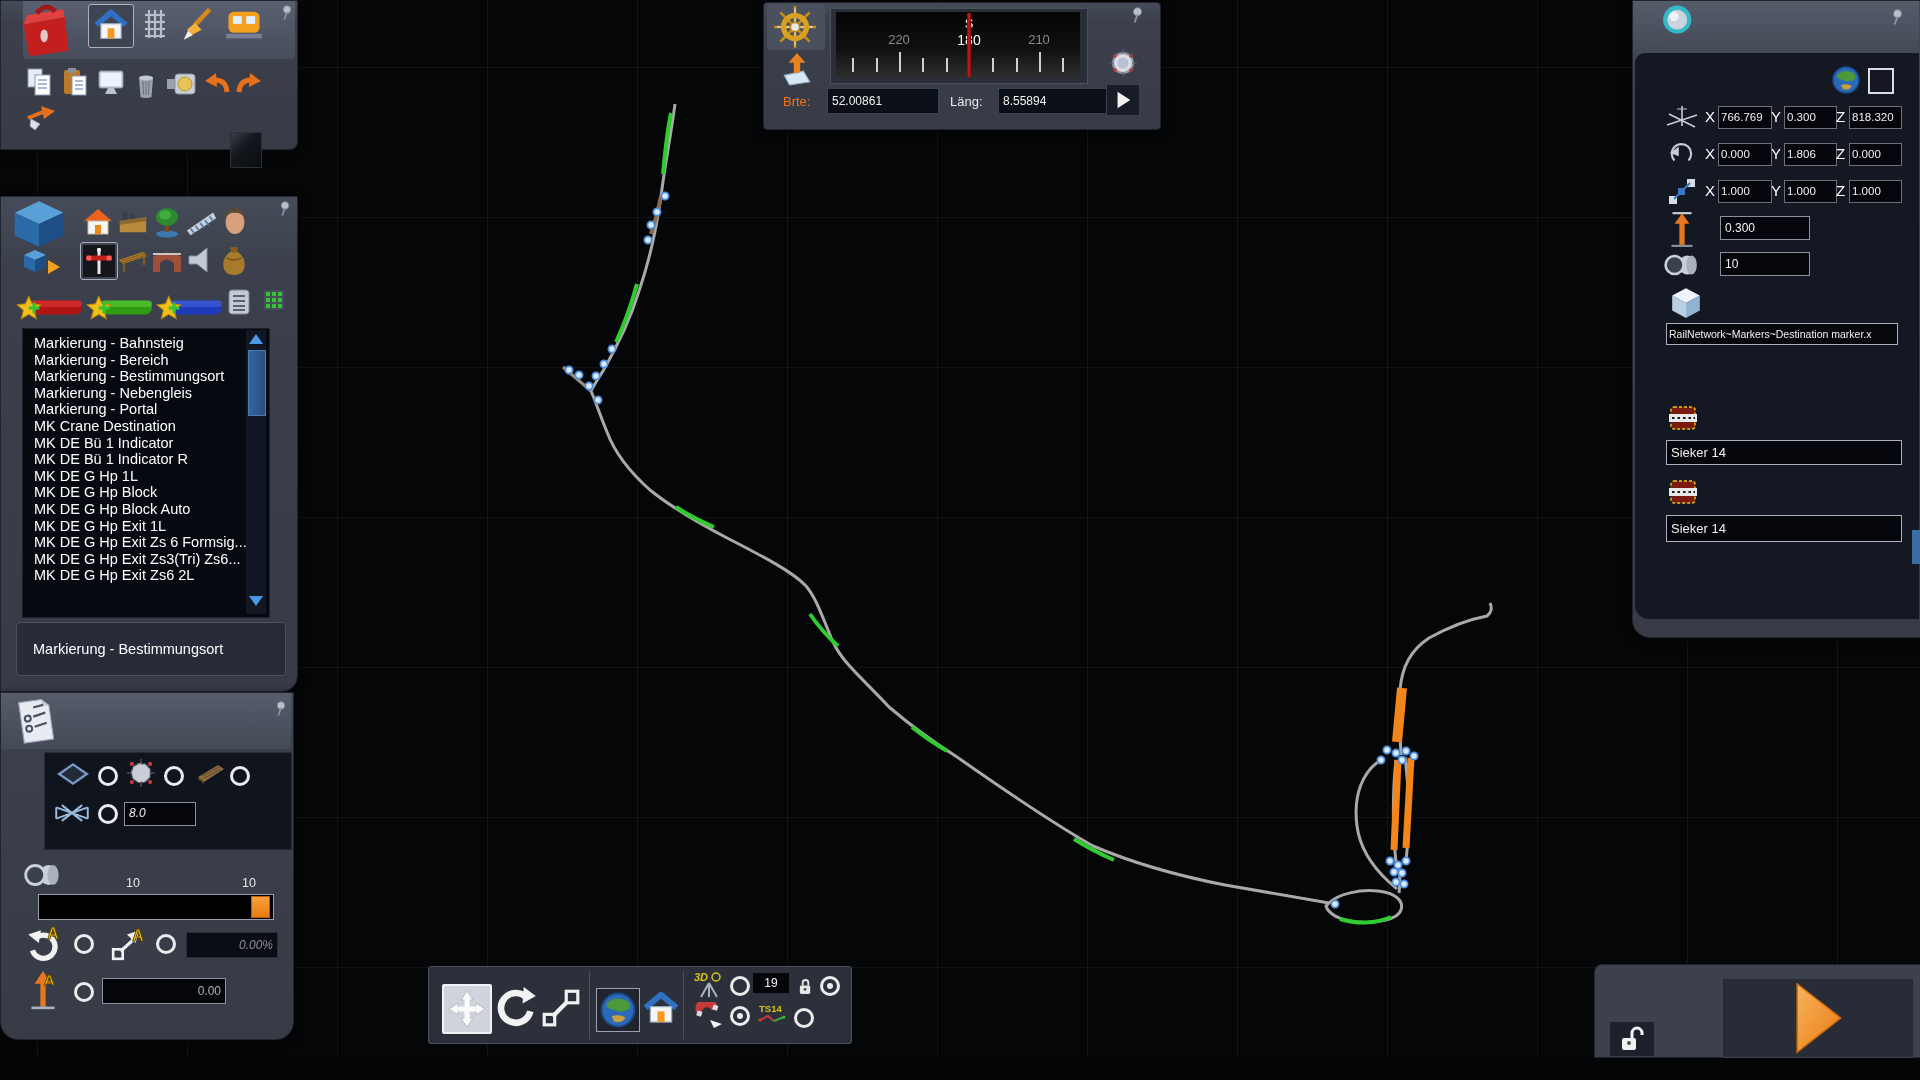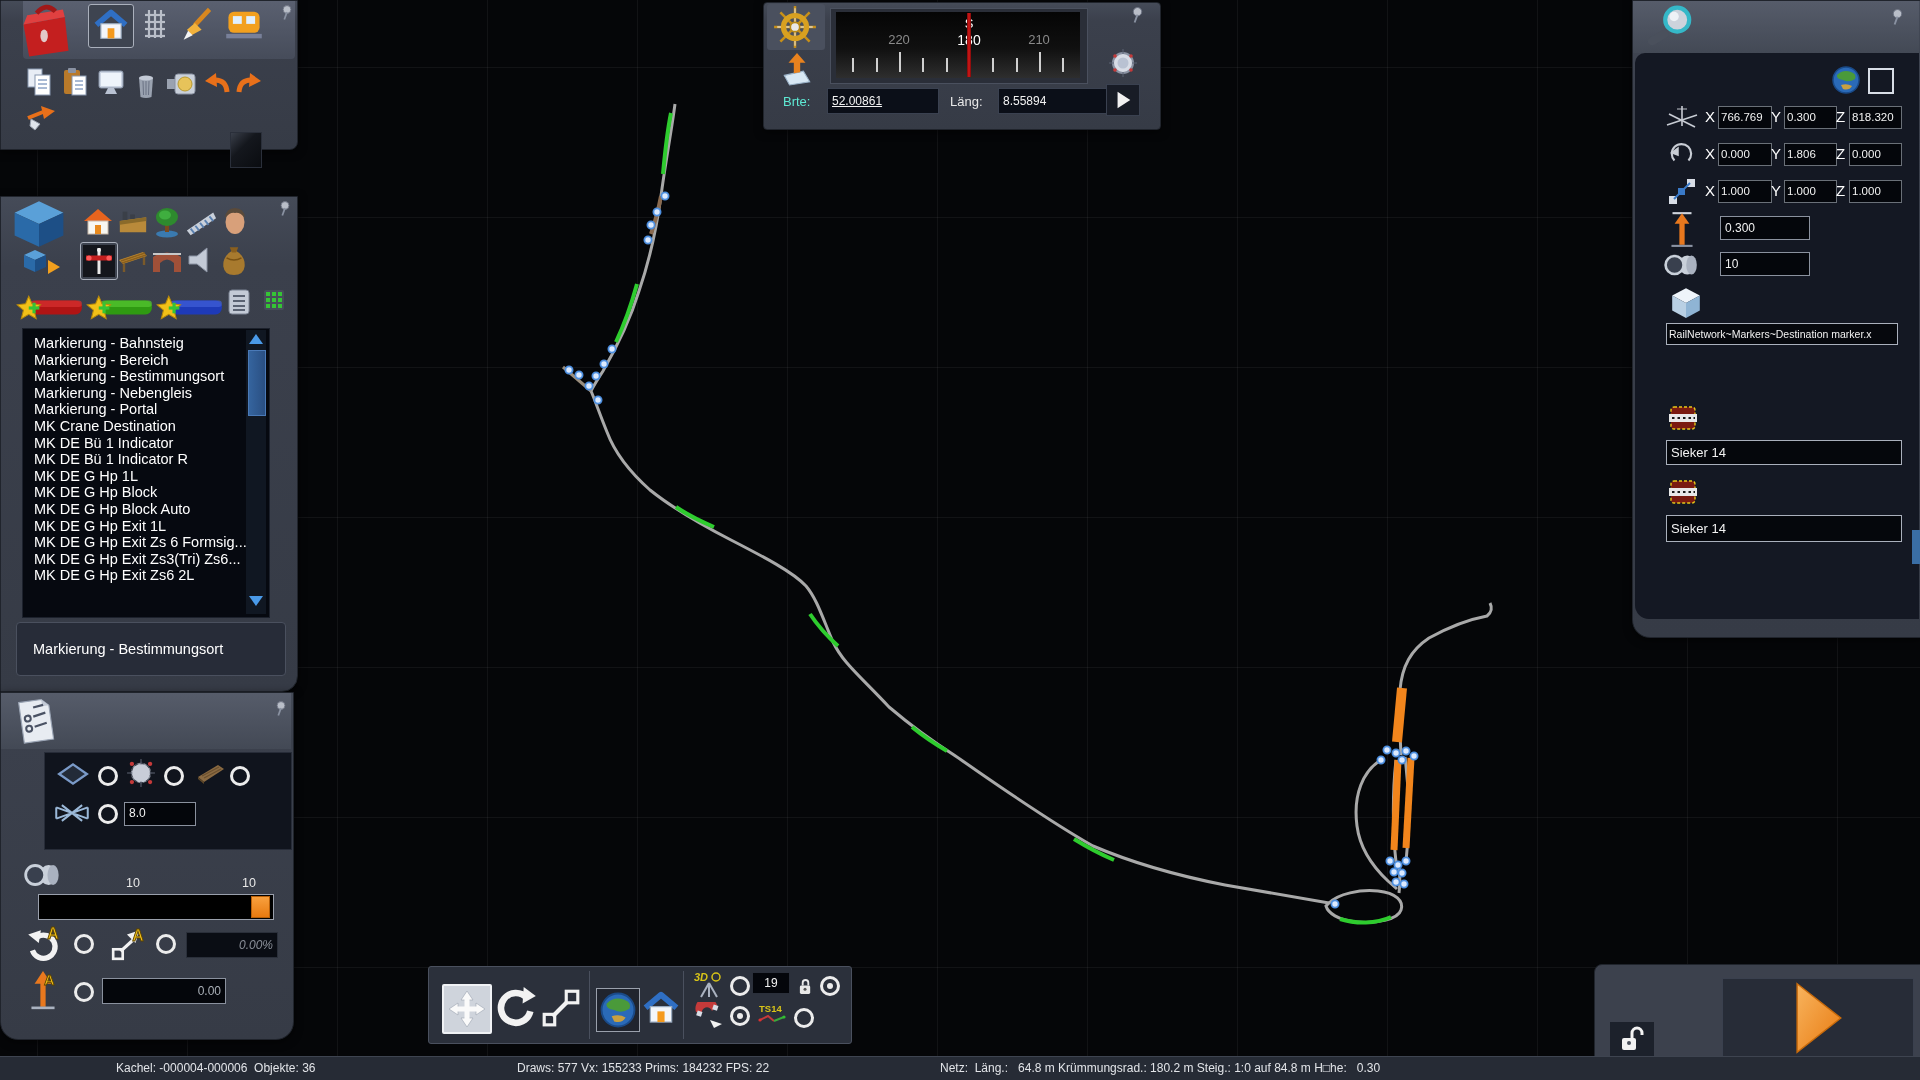--- a/index.html
+++ b/index.html
@@ -629,7 +629,7 @@
         </svg>
       </span>
 </div>
-<span class="abs" style="left:783px;top:94px;font-size:13px;color:#5eead4;z-index:3;">Brte:</span>
+<span class="abs" style="left:783px;top:94px;font-size:13px;color:#f97316;z-index:3;">Brte:</span>
 <div class="abs field" style="left:827px;top:88px;width:102px;height:24px;line-height:24px;border-color:#3a4150;background:#0b0f18;z-index:3;text-decoration:underline;">52.00861</div>
 <span class="abs" style="left:950px;top:94px;font-size:13px;color:#e8e8e8;z-index:3;">Läng:</span>
 <div class="abs field" style="left:998px;top:88px;width:102px;height:24px;line-height:24px;border-color:#3a4150;background:#0b0f18;z-index:3;">8.55894</div>

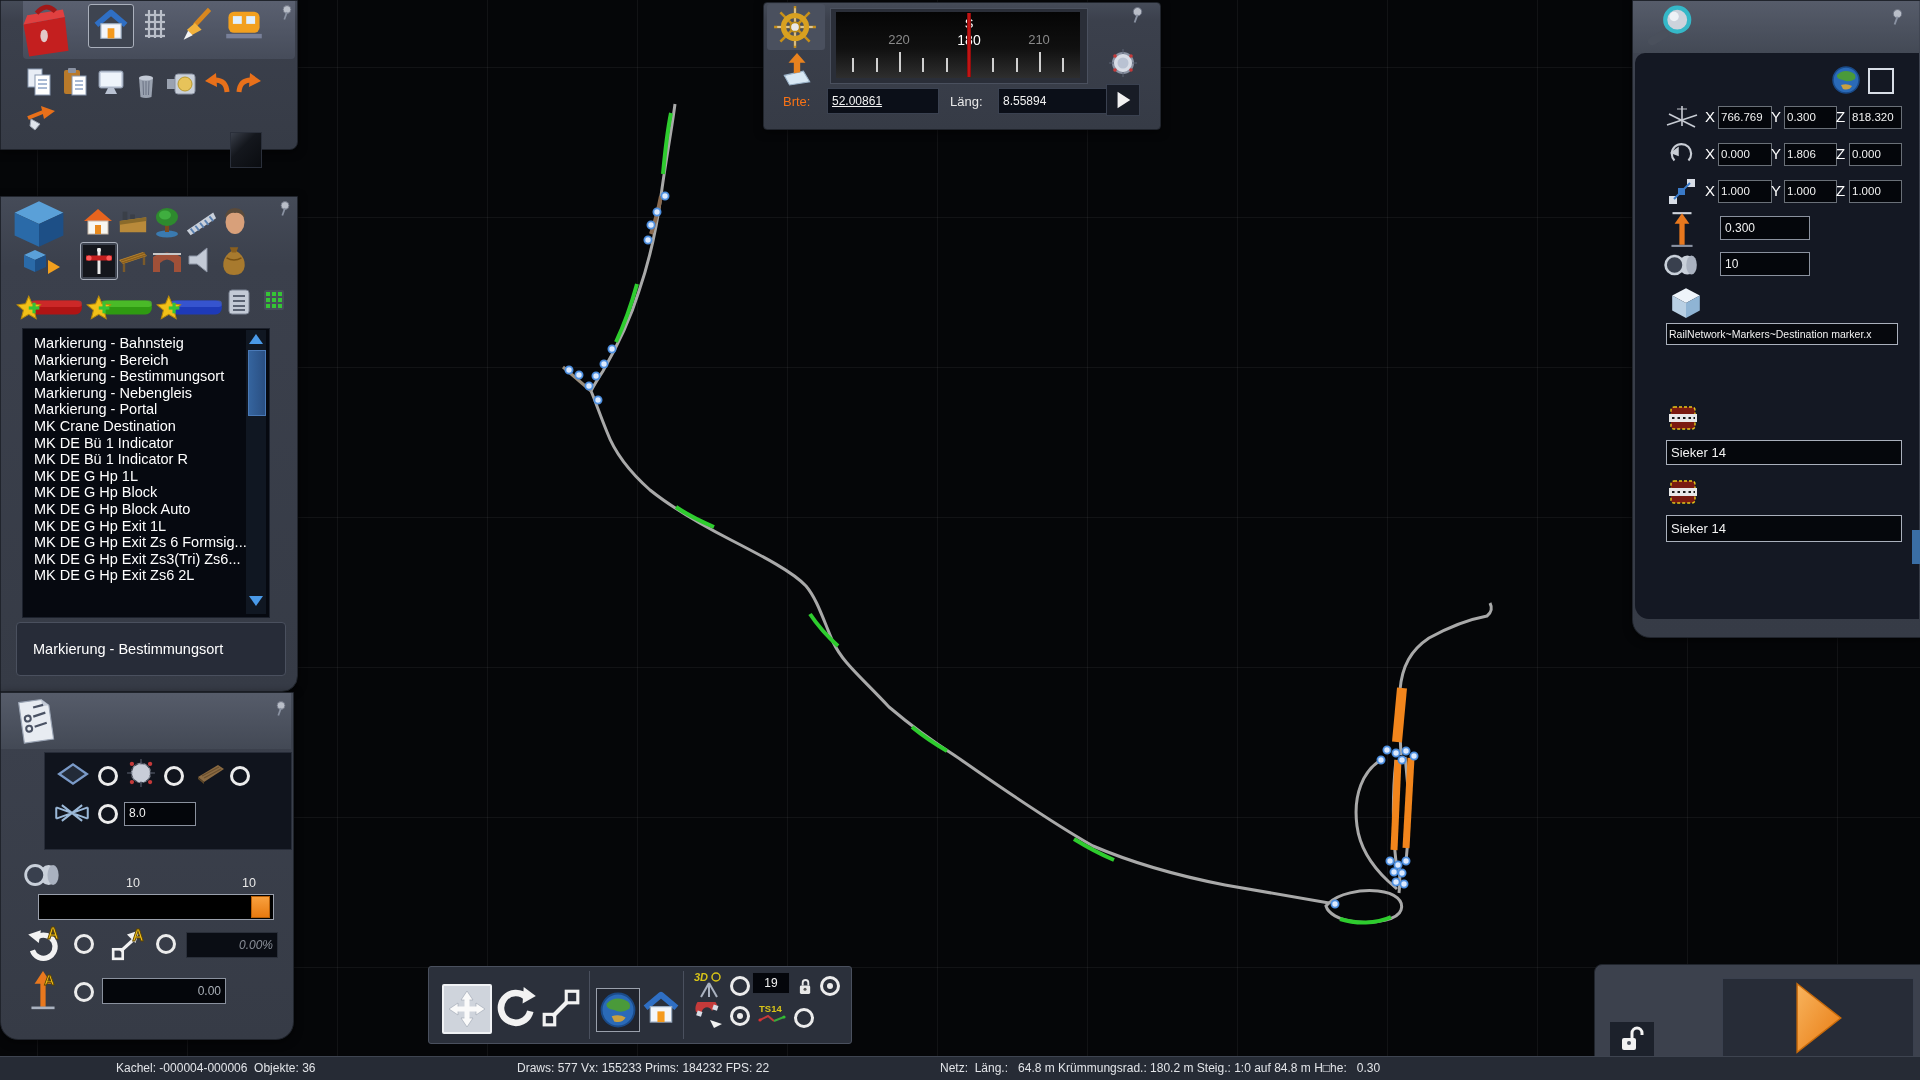--- a/index.html
+++ b/index.html
@@ -630,7 +630,7 @@
       </span>
 </div>
 <span class="abs" style="left:783px;top:94px;font-size:13px;color:#f97316;z-index:3;">Brte:</span>
-<div class="abs field" style="left:827px;top:88px;width:102px;height:24px;line-height:24px;border-color:#3a4150;background:#0b0f18;z-index:3;text-decoration:underline;">52.00861</div>
+<div class="abs field" style="left:827px;top:88px;width:102px;height:24px;line-height:24px;border-color:#3a4150;background:#0b0f18;z-index:3;">52.00861</div>
 <span class="abs" style="left:950px;top:94px;font-size:13px;color:#e8e8e8;z-index:3;">Läng:</span>
 <div class="abs field" style="left:998px;top:88px;width:102px;height:24px;line-height:24px;border-color:#3a4150;background:#0b0f18;z-index:3;">8.55894</div>
 <div class="abs iconbtn" style="left:1106px;top:84px;width:32px;height:30px;background:#181c26;border:1px solid #3a4150;z-index:3;">

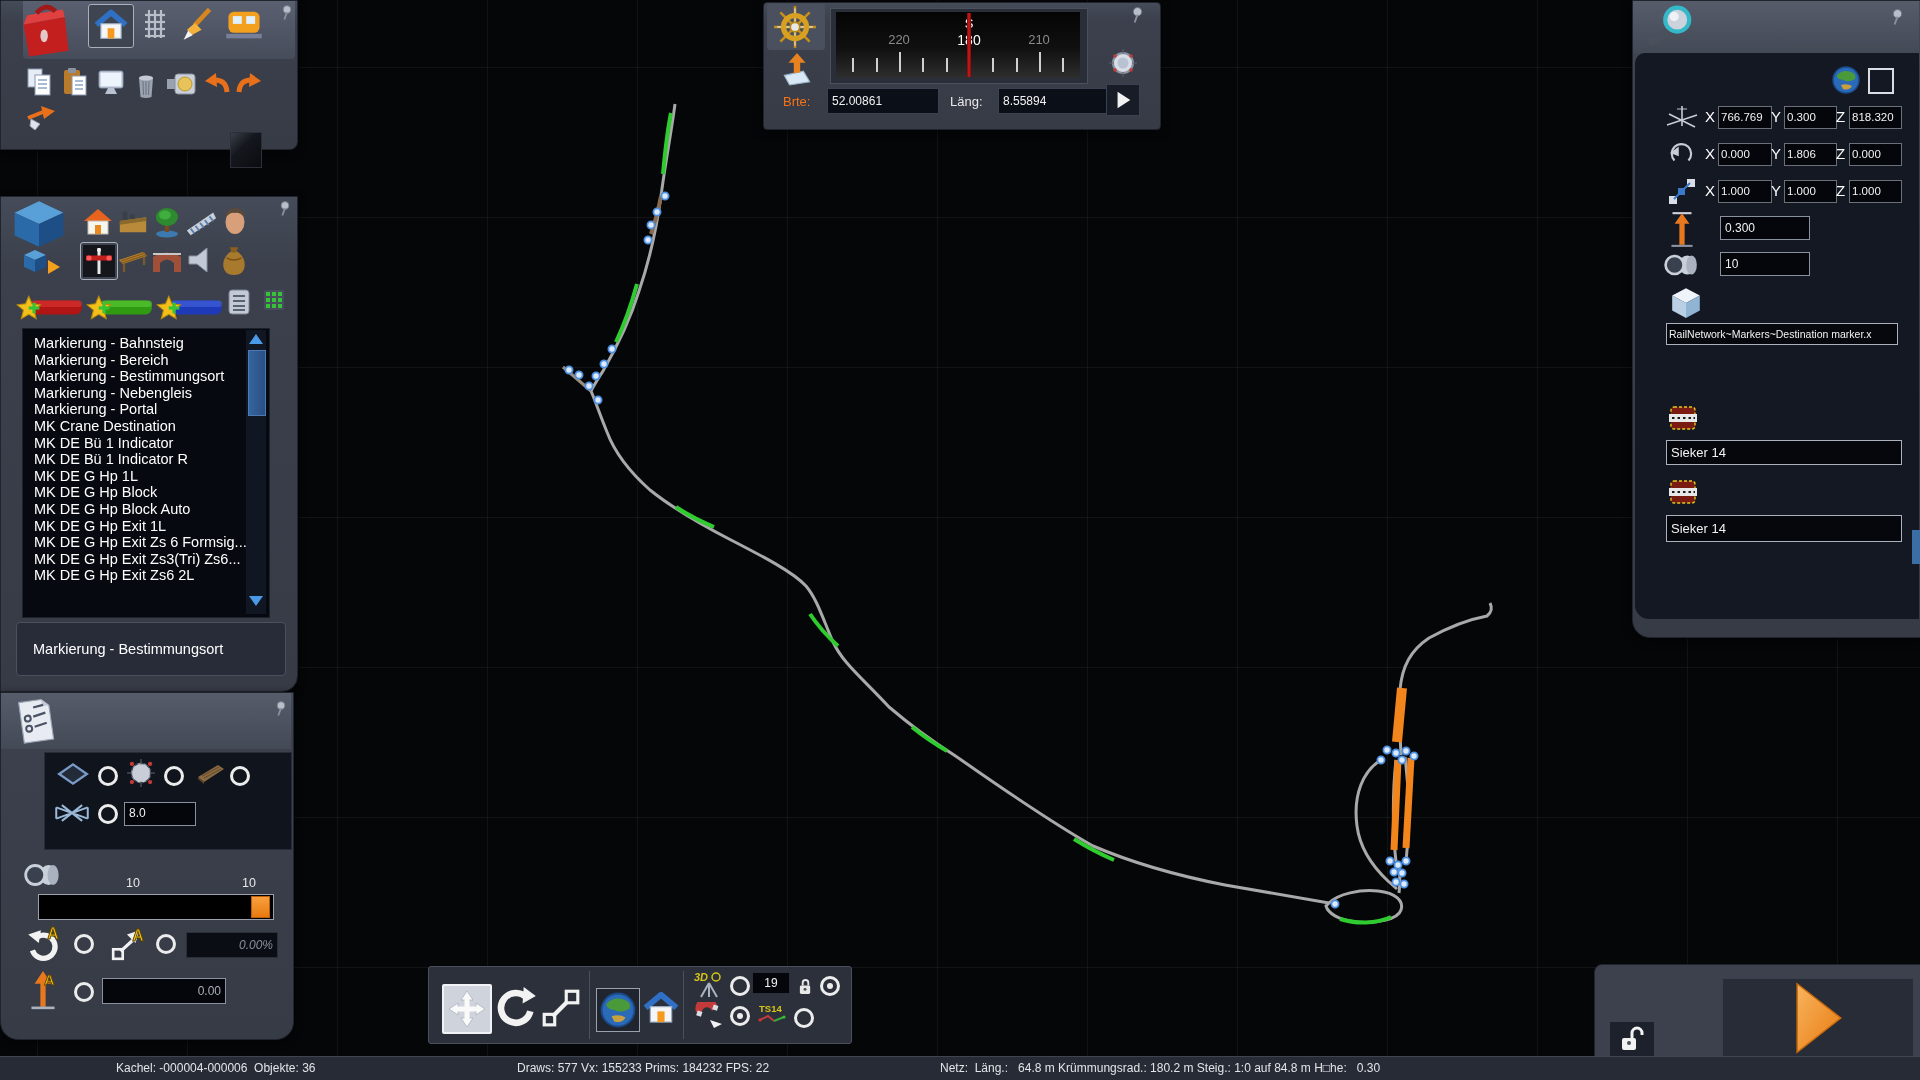--- a/index.html
+++ b/index.html
@@ -521,7 +521,7 @@
       </svg>
 </div>
 <div class="abs radio" style="left:98px;top:804px;z-index:4;"></div>
-<div class="abs field" style="left:124px;top:802px;width:62px;height:22px;z-index:4;border-color:#8a919e;">8.0</div>
+<div class="abs field" style="left:124px;top:802px;width:62px;height:22px;z-index:4;border-color:#8a919e;font-style:italic;">8.0</div>
 
 <div class="abs iconbtn" style="left:24px;top:862px;width:38px;height:26px;z-index:3;">
   <svg viewBox="0 0 34 20" width="38" height="24">

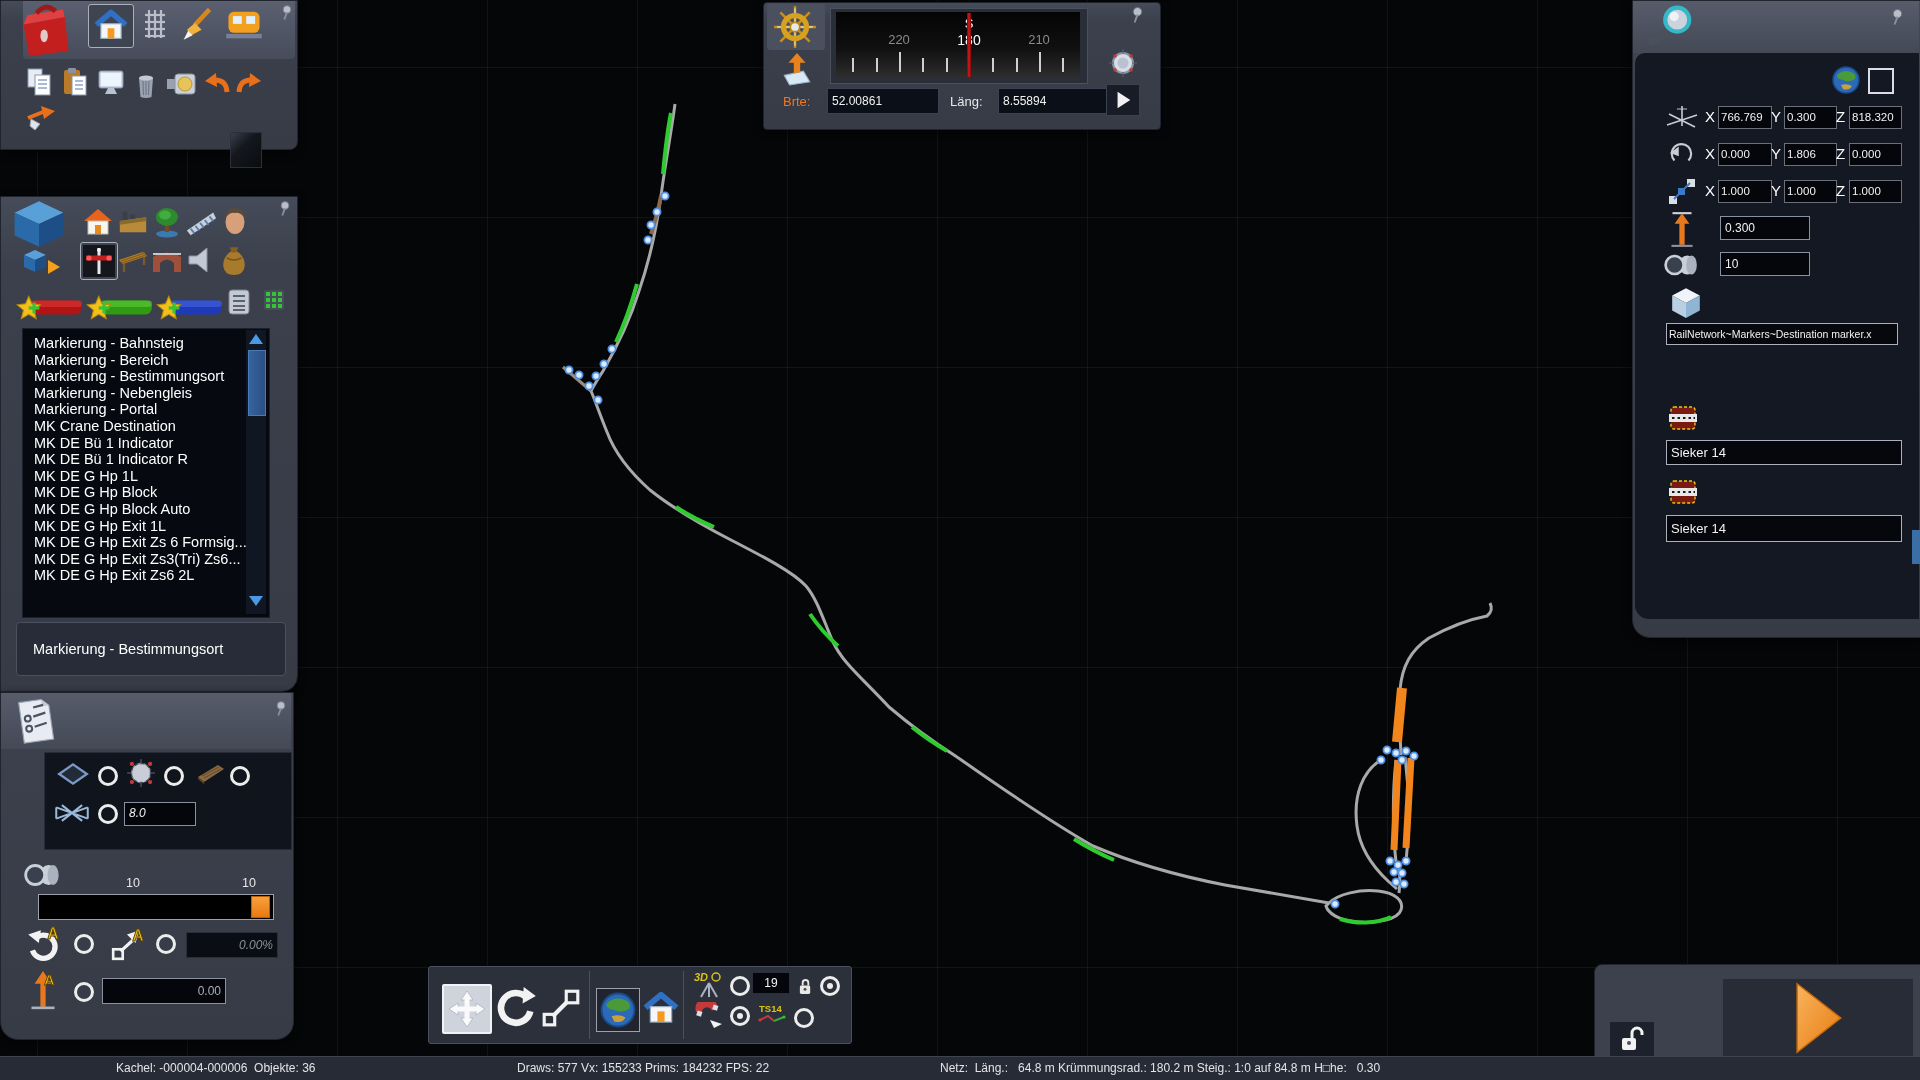--- a/index.html
+++ b/index.html
@@ -899,11 +899,6 @@
       </span>
 </div>
 
-<div class="abs" style="left:0;top:1056px;width:1920px;height:24px;background:#262b35;border-top:1px solid #3e4450;z-index:6;">
-  <span class="abs statustext" style="left:116px;top:4px;">Kachel: -000004-000006  Objekte: 36</span>
-  <span class="abs statustext" style="left:517px;top:4px;">Draws: 577 Vx: 155233 Prims: 184232 FPS: 22</span>
-  <span class="abs statustext" style="left:940px;top:4px;">Netz:  Läng.:   64.8 m Krümmungsrad.: 180.2 m Steig.: 1:0 auf 84.8 m H□he:   0.30</span>
-</div>
 
 </div>
 

